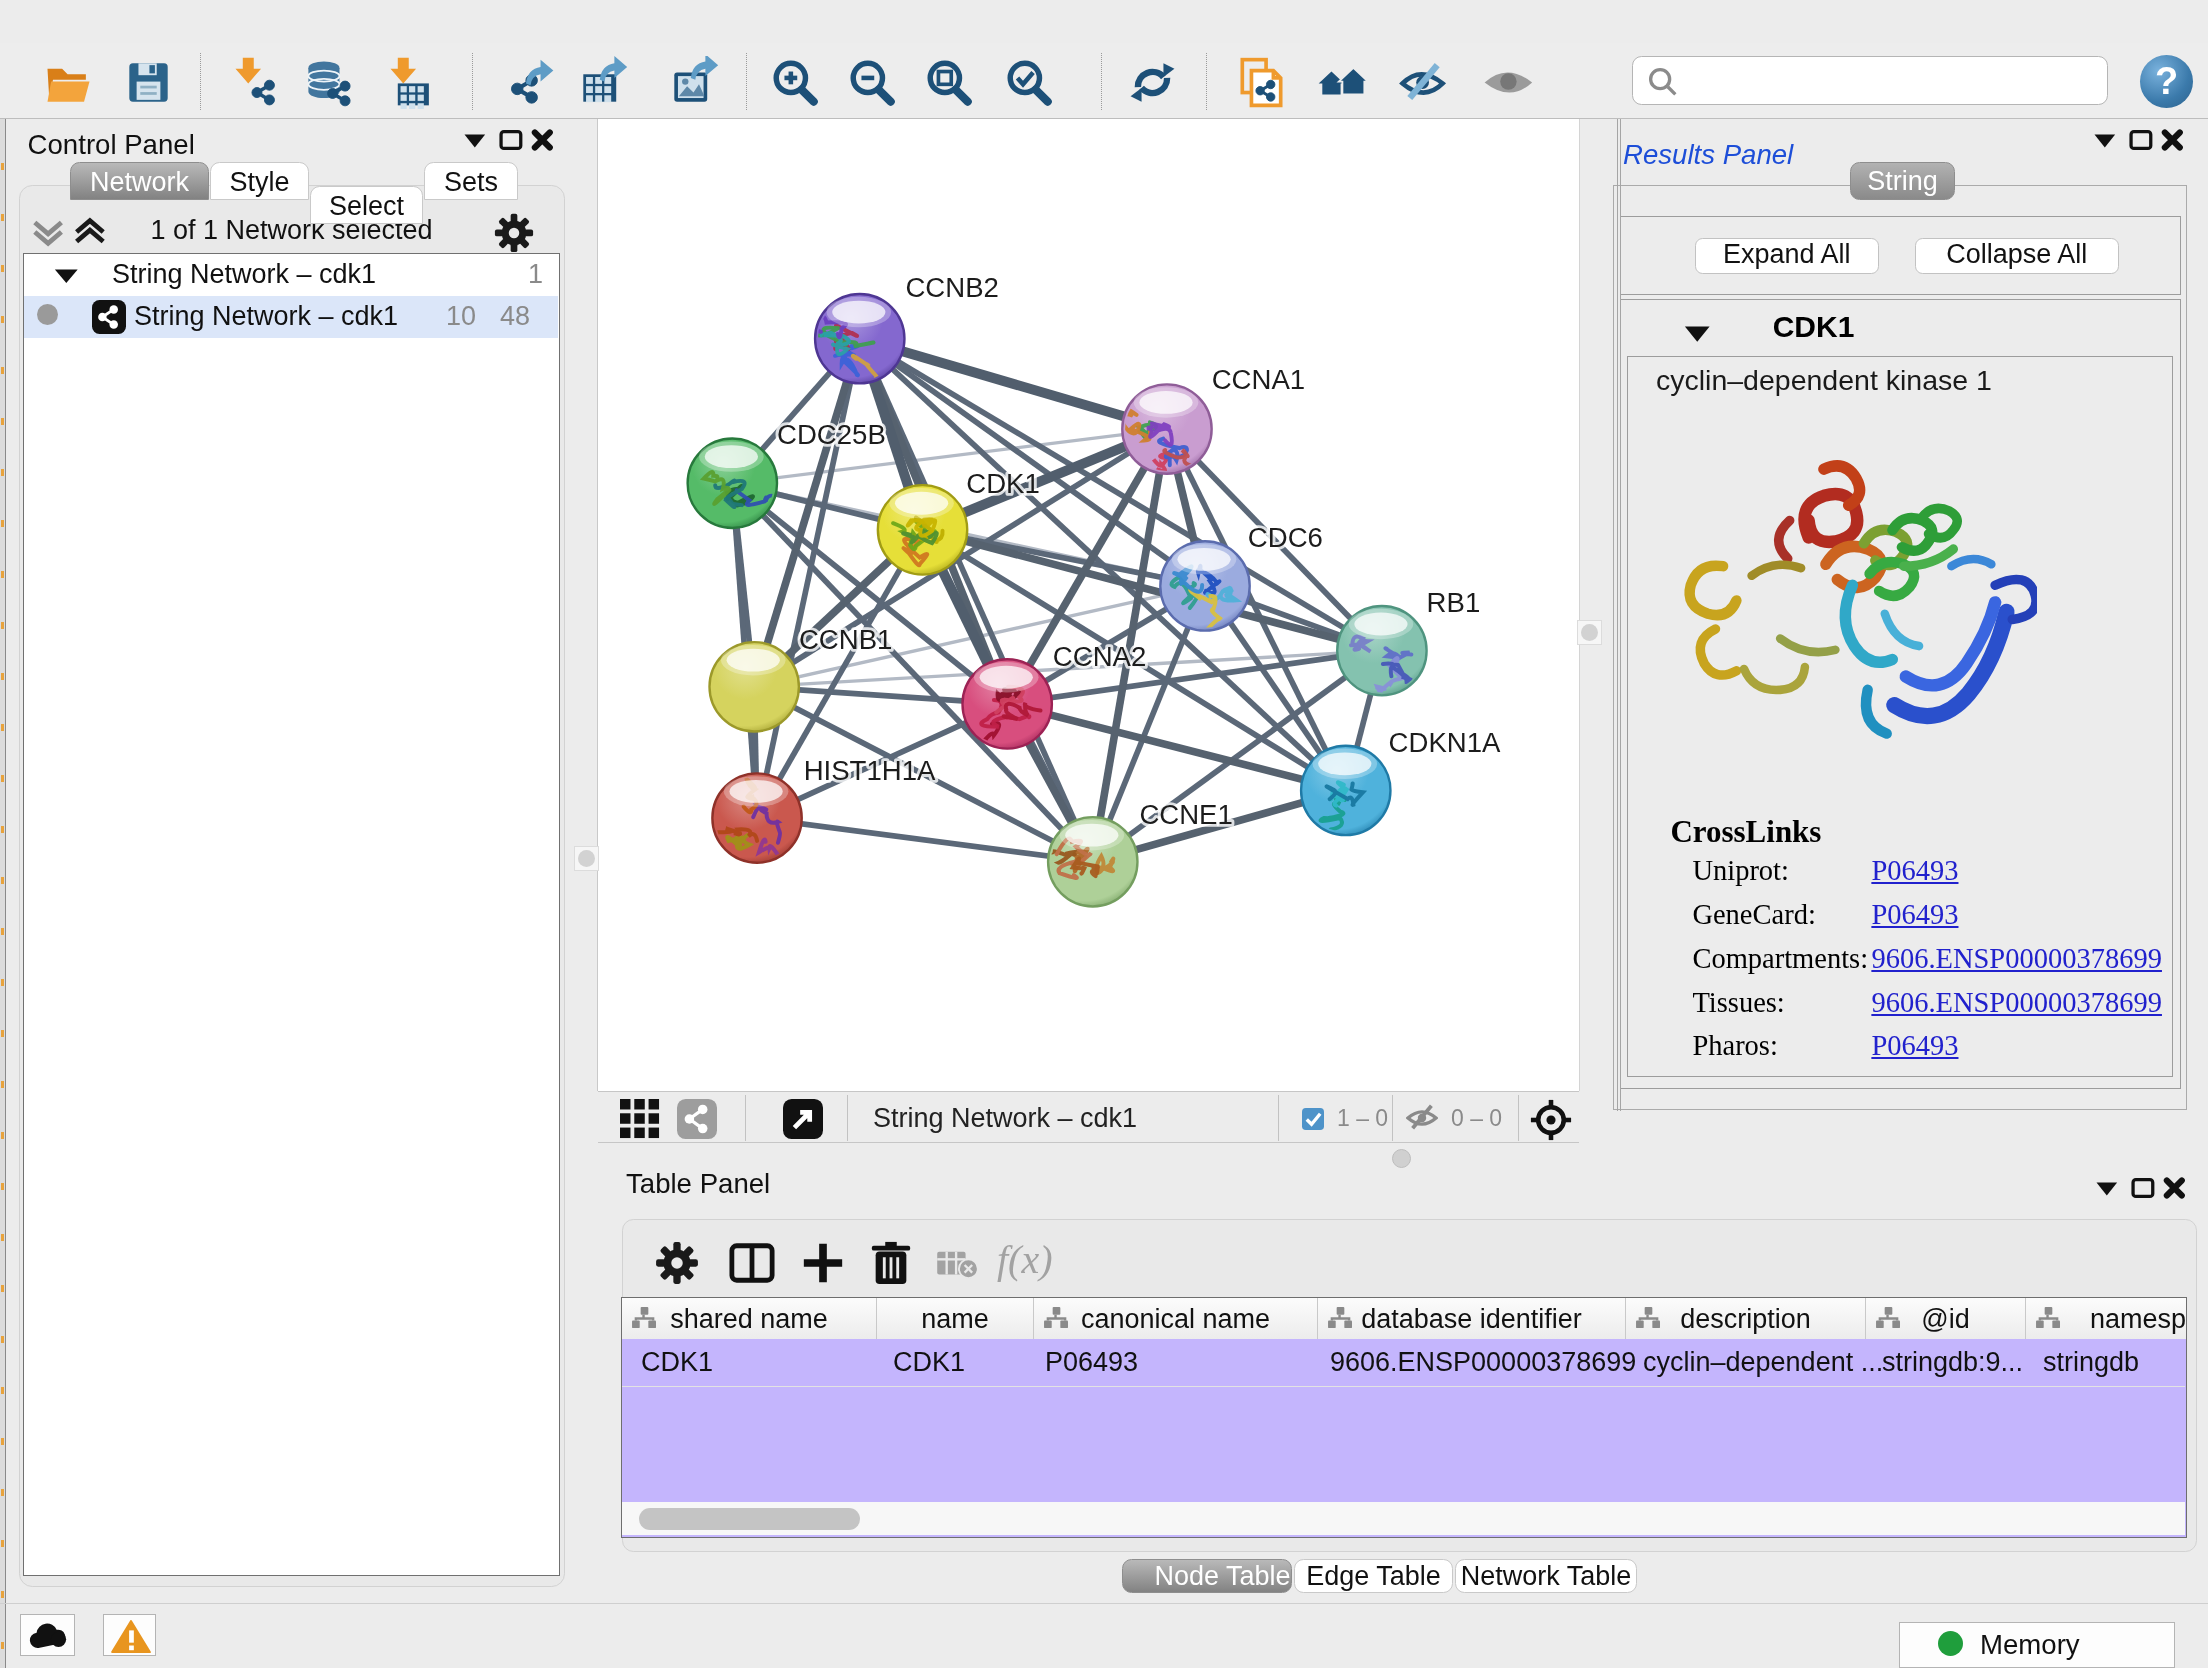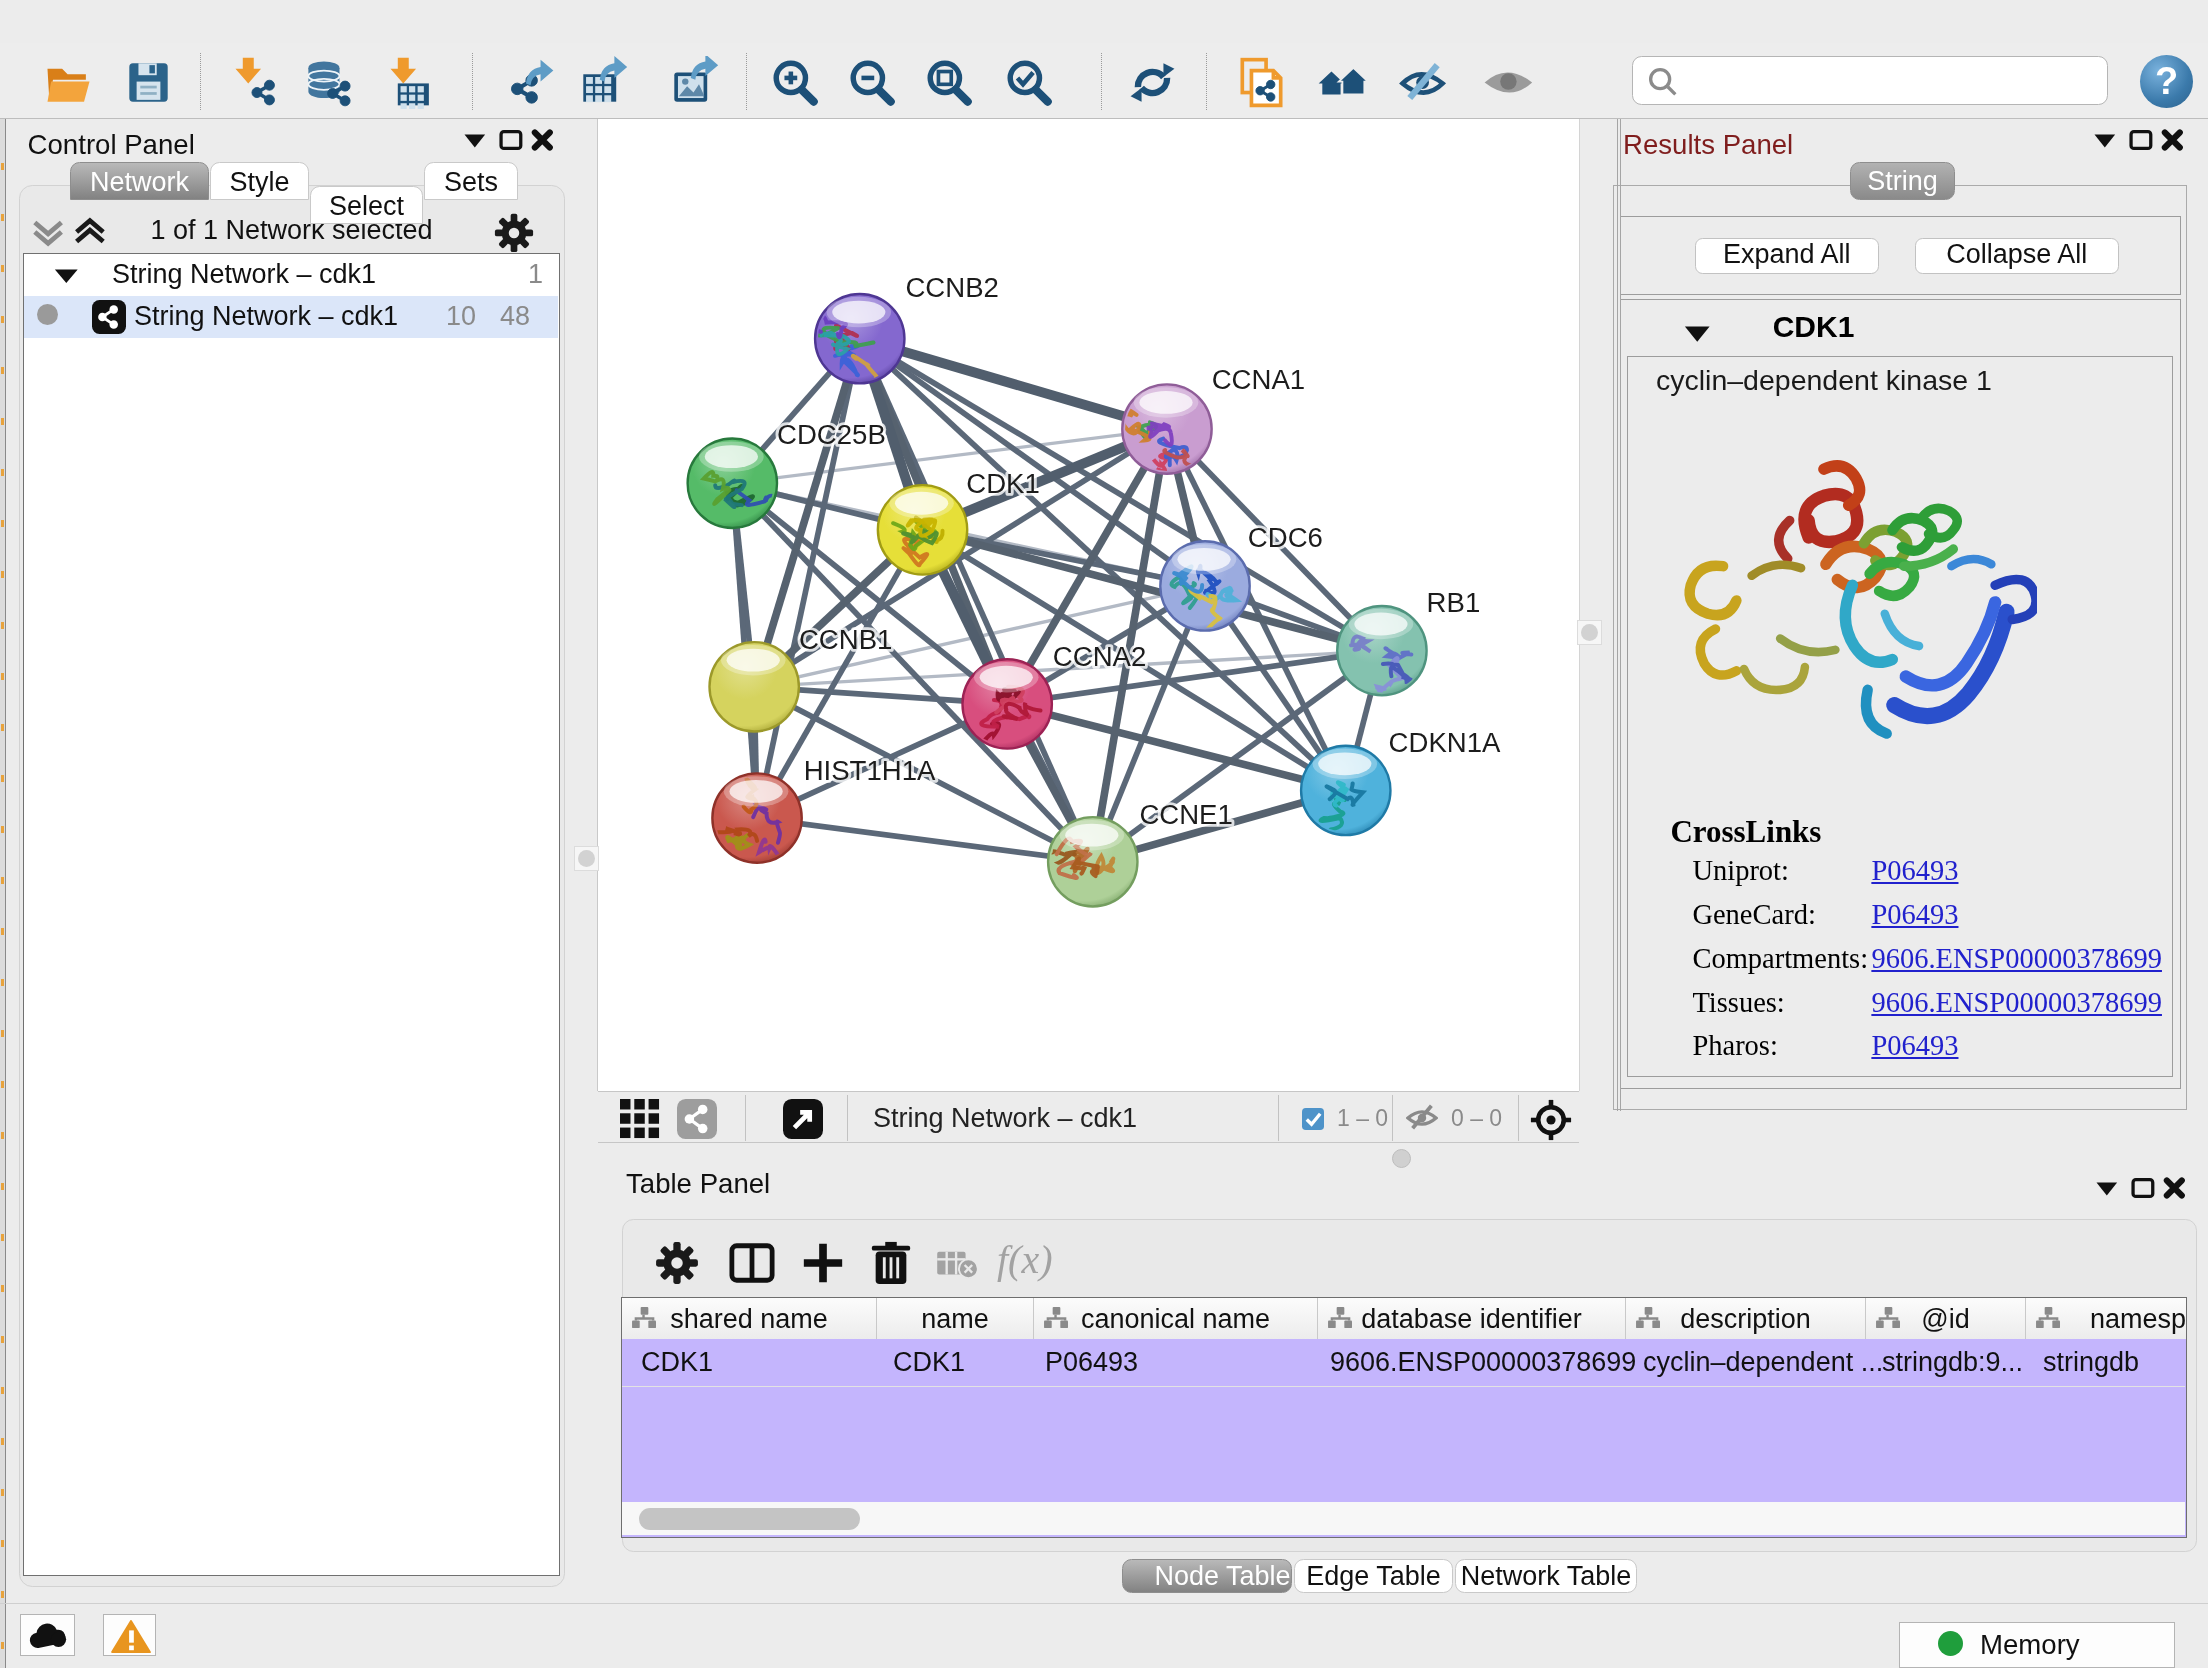--- a/index.html
+++ b/index.html
@@ -51,7 +51,7 @@
 #net-toolbar .ntxt { position:absolute; left:275px; top:10.5px; font-size:27px; color:#222; }
 
 
-#rp-title { position:absolute; left:1623px; top:129px; font-size:27.6px; color:#7f1d1d; }
+#rp-title { position:absolute; left:1623px; top:139px; font-size:27.6px; color:#1d4ed8;font-style:italic; }
 #string-tab { position:absolute; z-index:5; left:1850px; top:162px; width:105px; height:38px;
   background:linear-gradient(#b2b2b2,#8a8a8a); border:1px solid #8e8e8e; border-radius:9.5px;
   color:#fff; font-size:27px; text-align:center; line-height:36px; }

